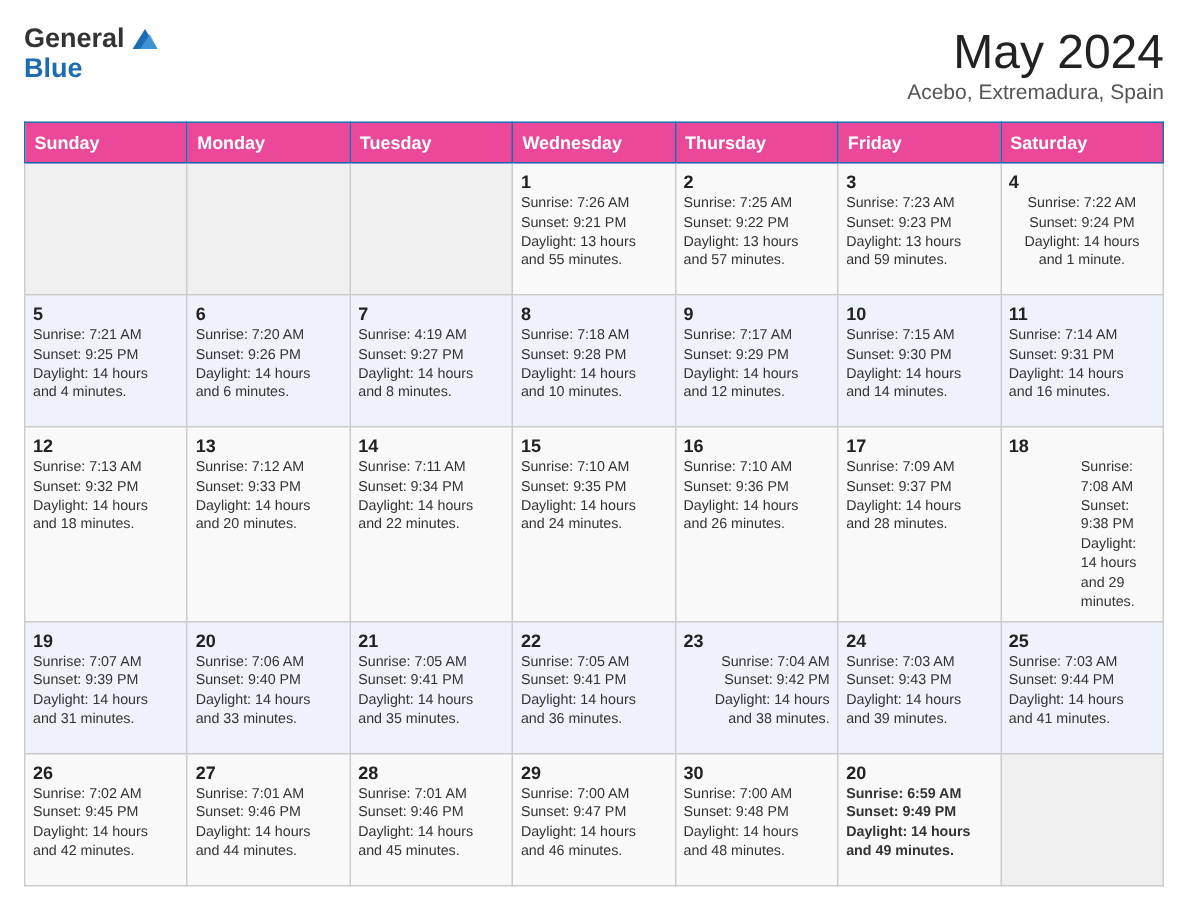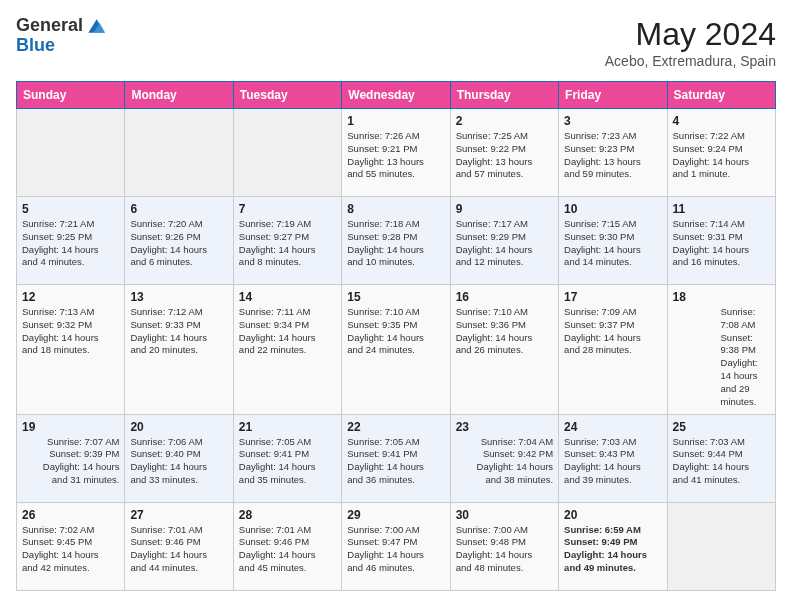--- a/index.html
+++ b/index.html
@@ -154,7 +154,7 @@
         </td>
         <td>
           <div class="day-num">4</div>
-          <div class="day-info" style="white-space: pre-line;">Sunrise: 7:22 AM
+          <div class="day-info" style="white-space: pre-line; text-align: center;">Sunrise: 7:22 AM
 Sunset: 9:24 PM
 Daylight: 14 hours
 and 1 minute.</div>

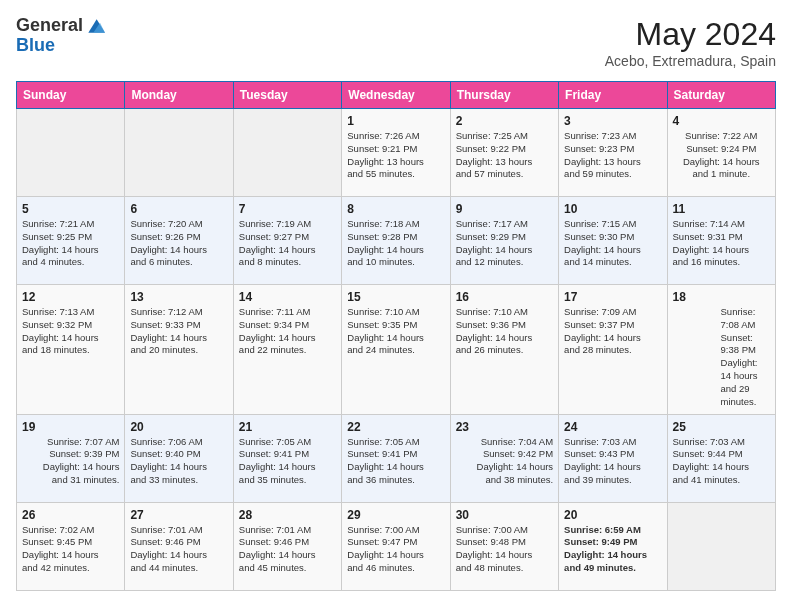--- a/index.html
+++ b/index.html
@@ -177,7 +177,7 @@
         </td>
         <td>
           <div class="day-num">7</div>
-          <div class="day-info" style="white-space: pre-line;">Sunrise: 7:19 AM
+          <div class="day-info" style="white-space: pre-line;">Sunrise: 4:19 AM
 Sunset: 9:27 PM
 Daylight: 14 hours
 and 8 minutes.</div>

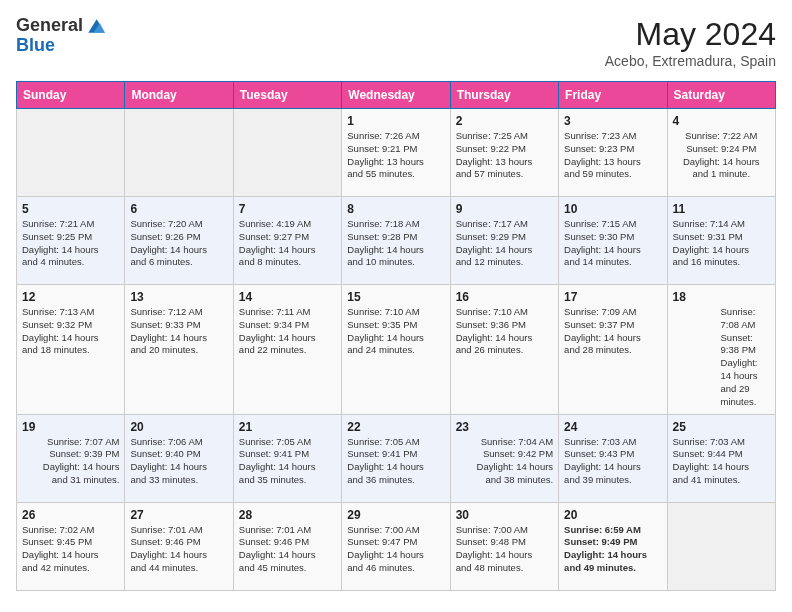--- a/index.html
+++ b/index.html
@@ -265,7 +265,7 @@
       <tr>
         <td>
           <div class="day-num">19</div>
-          <div class="day-info" style="white-space: pre-line; text-align: right;">Sunrise: 7:07 AM
+          <div class="day-info" style="white-space: pre-line;">Sunrise: 7:07 AM
 Sunset: 9:39 PM
 Daylight: 14 hours
 and 31 minutes.</div>

